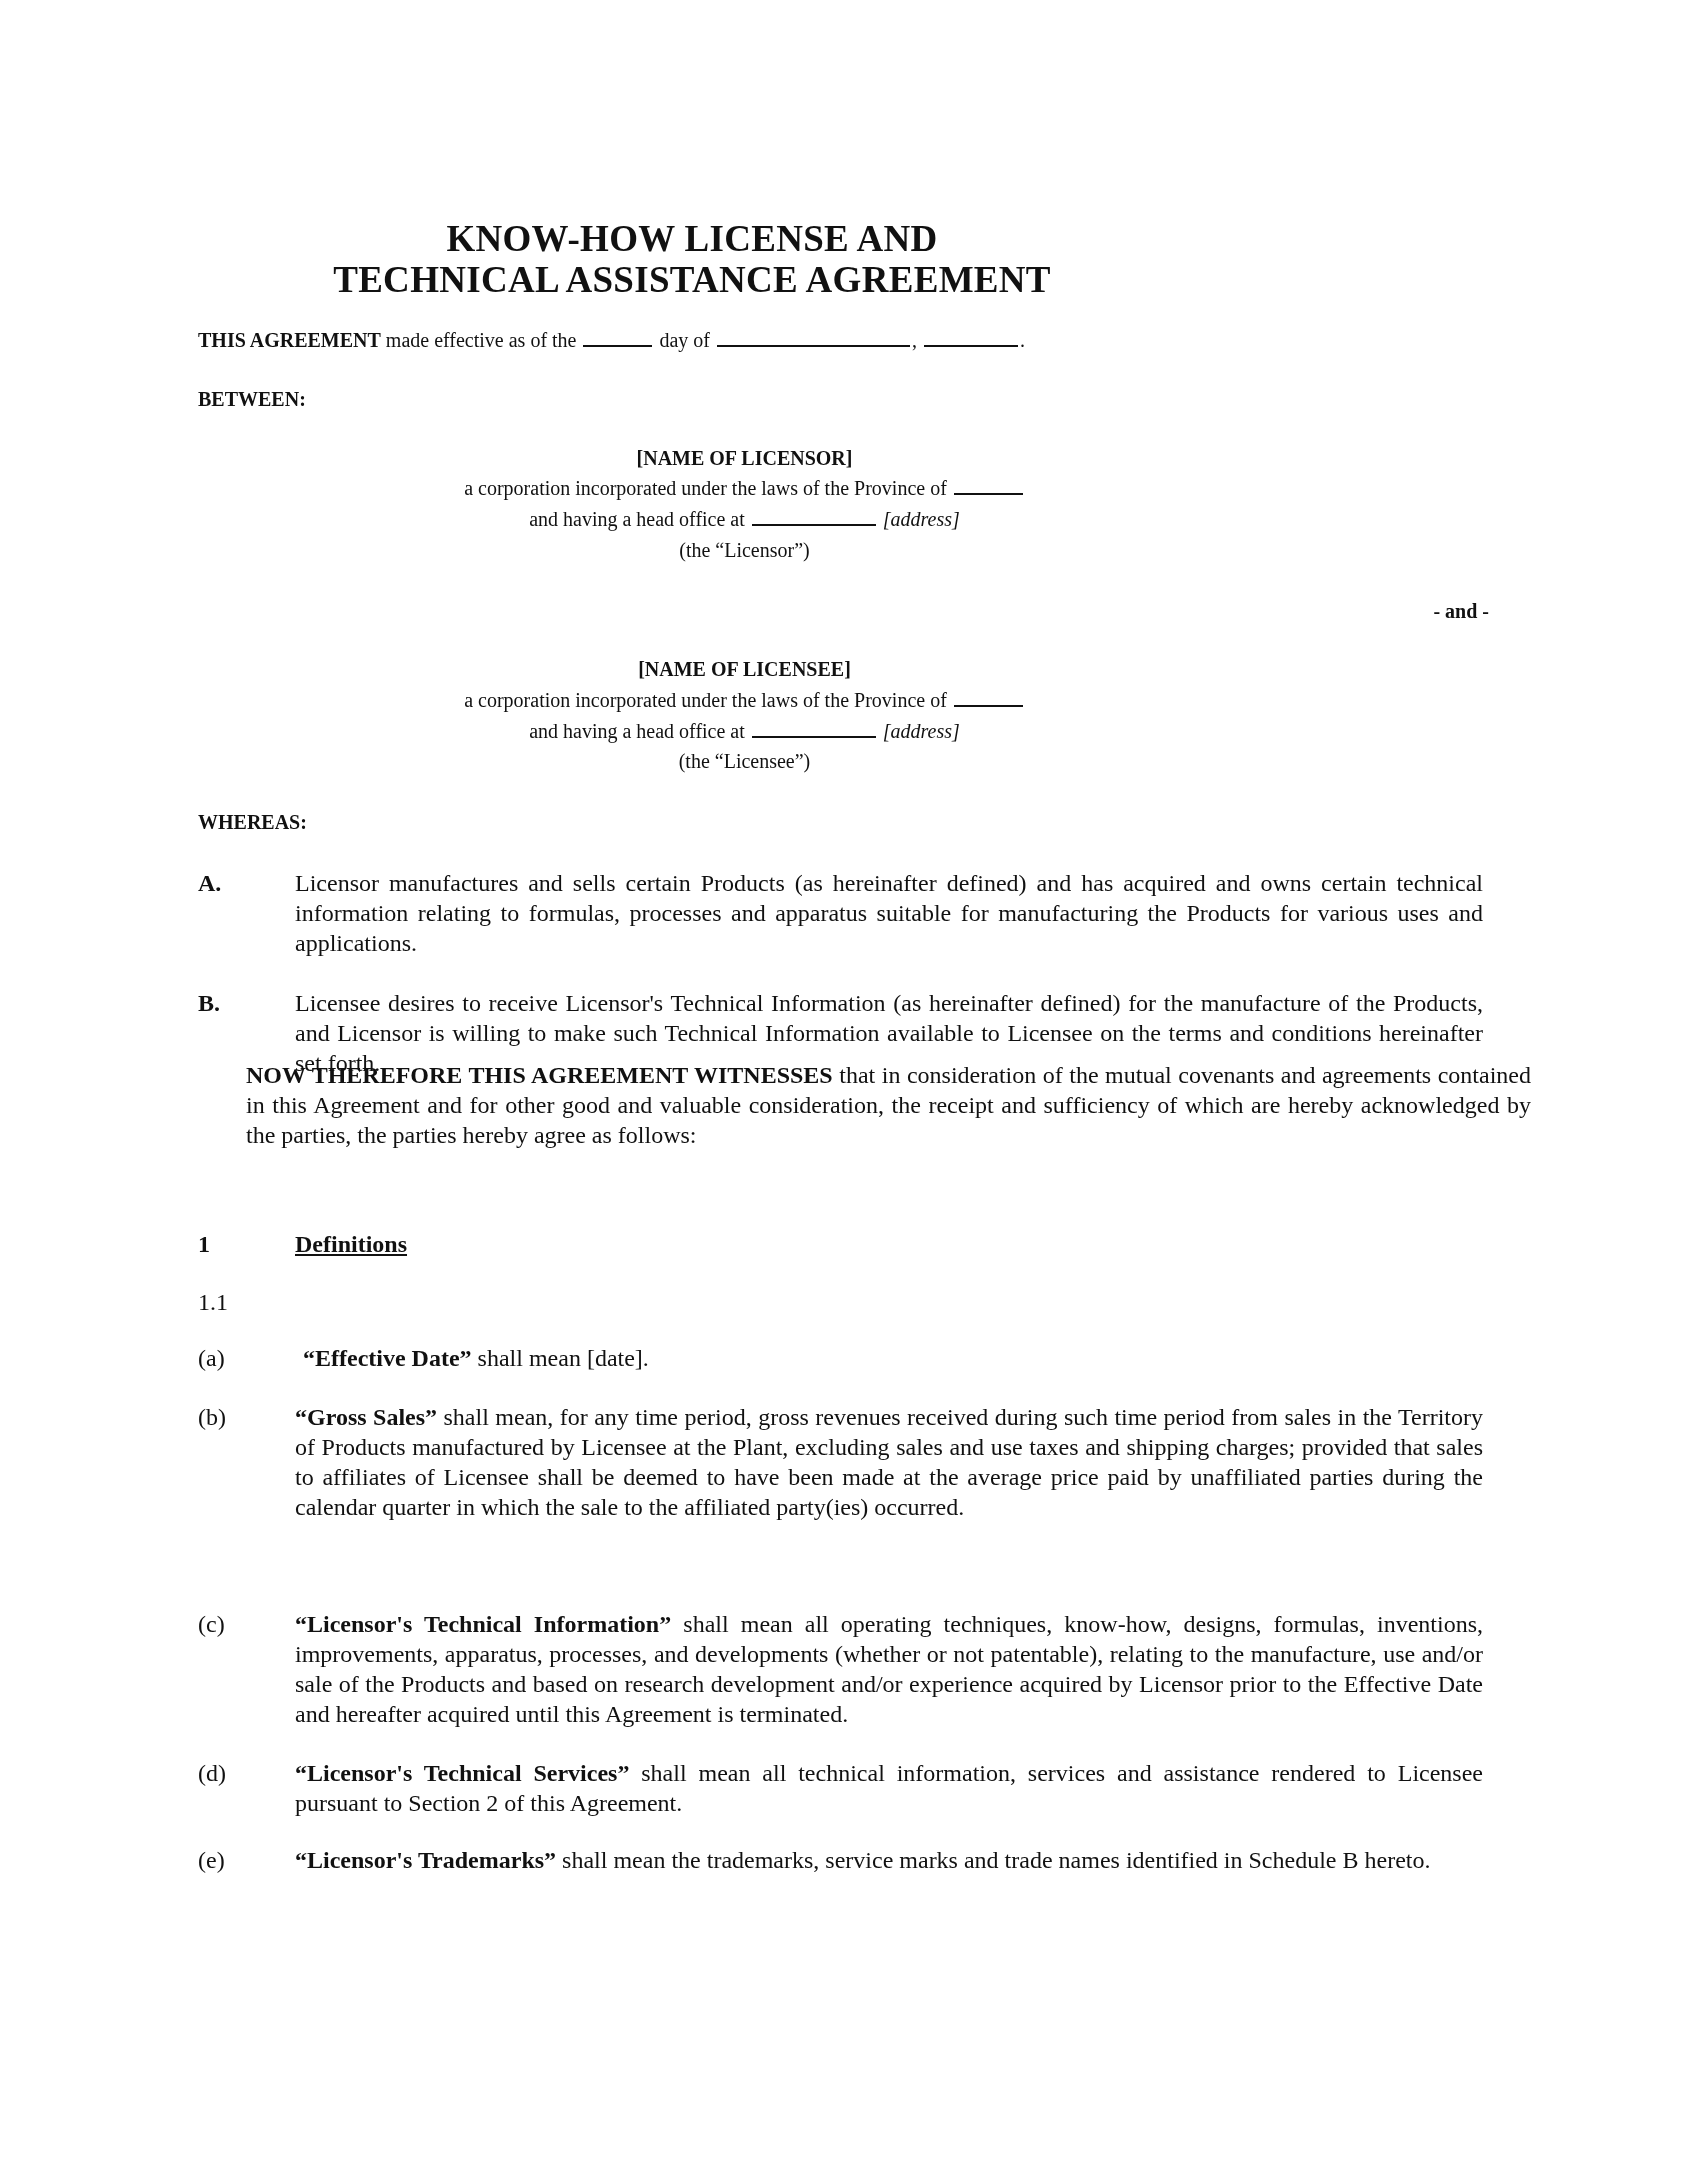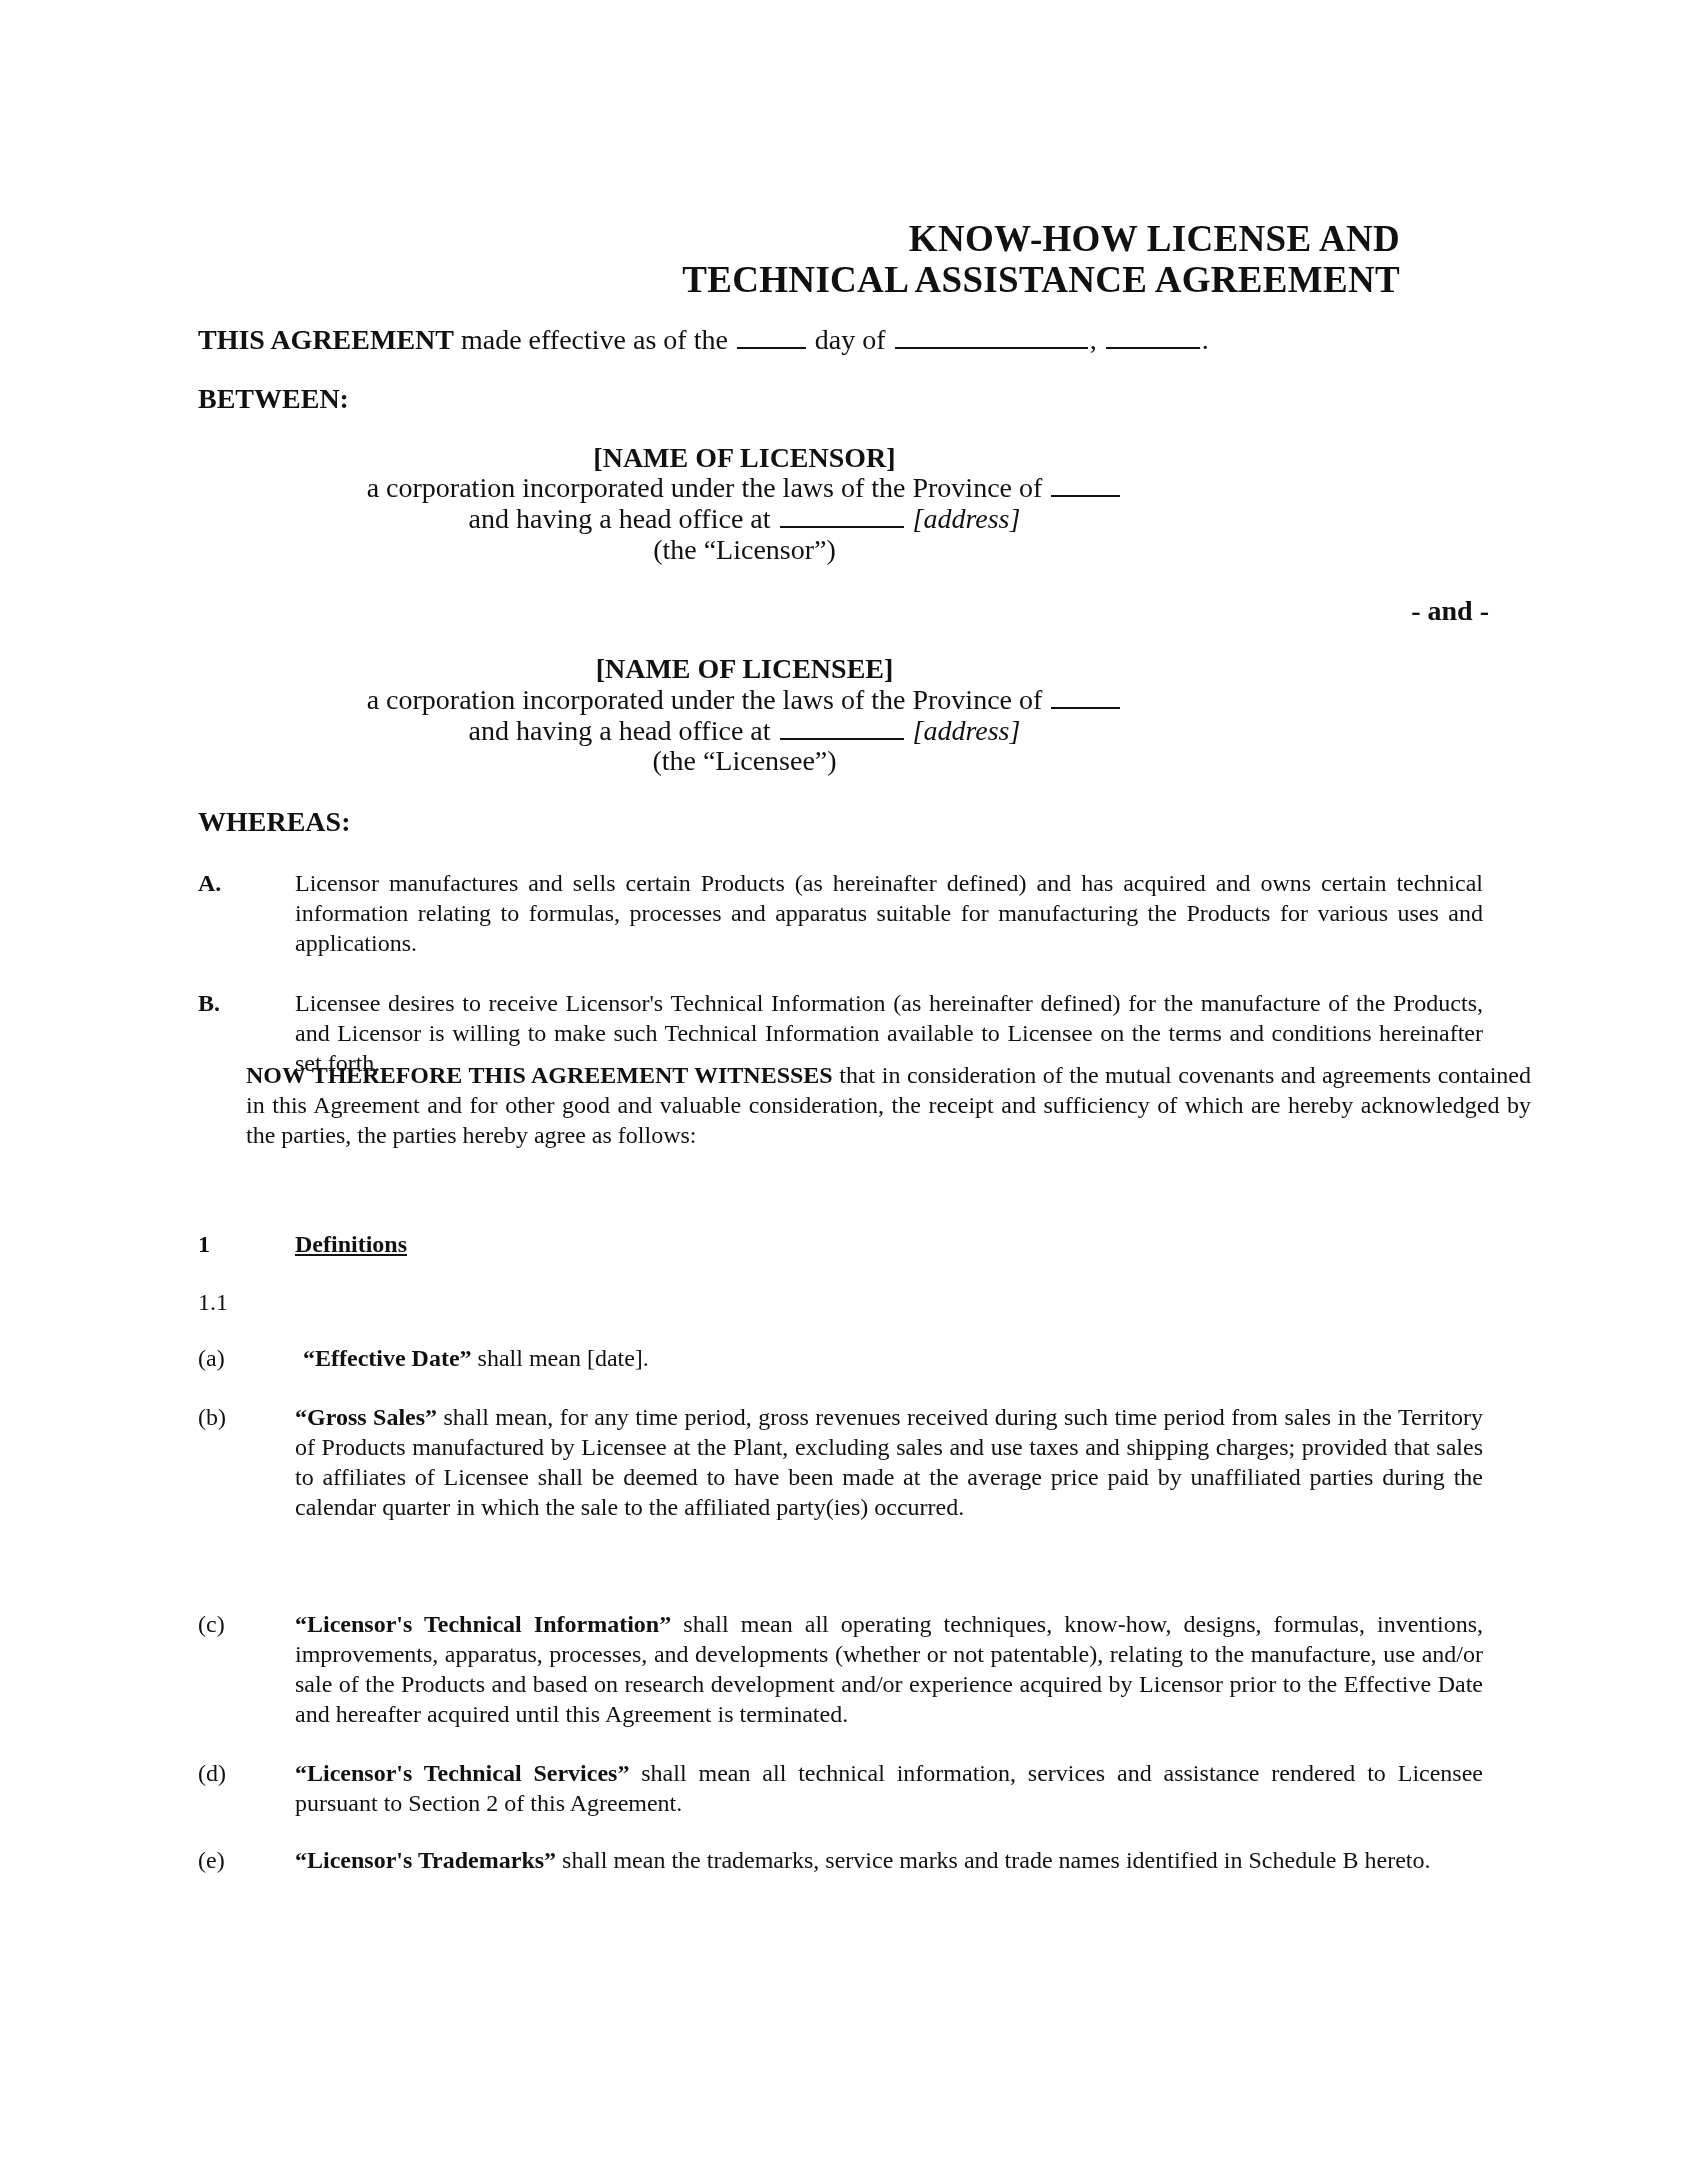--- a/index.html
+++ b/index.html
@@ -7,8 +7,8 @@
          font-family: "Liberation Serif", "DejaVu Serif", serif; color: #111111; }
   .page { position: absolute; left: 0; top: 0; width: 1683px; height: 2178px; }
   .abs { position: absolute; }
-  .title { left: 0; width: 1384px; text-align: right; font-size: 37px; line-height: 42px;
-           letter-spacing: 0.3px; margin-left: 16px; }
+  .title { left: 0; width: 1384px; text-align: center; font-size: 37px; line-height: 42px;
+           letter-spacing: 0.3px; }
   .line { font-size: 28px; line-height: 30px; white-space: nowrap; }
   .center { left: 0; width: 1489px; text-align: center; }
   .b { font-weight: bold; }

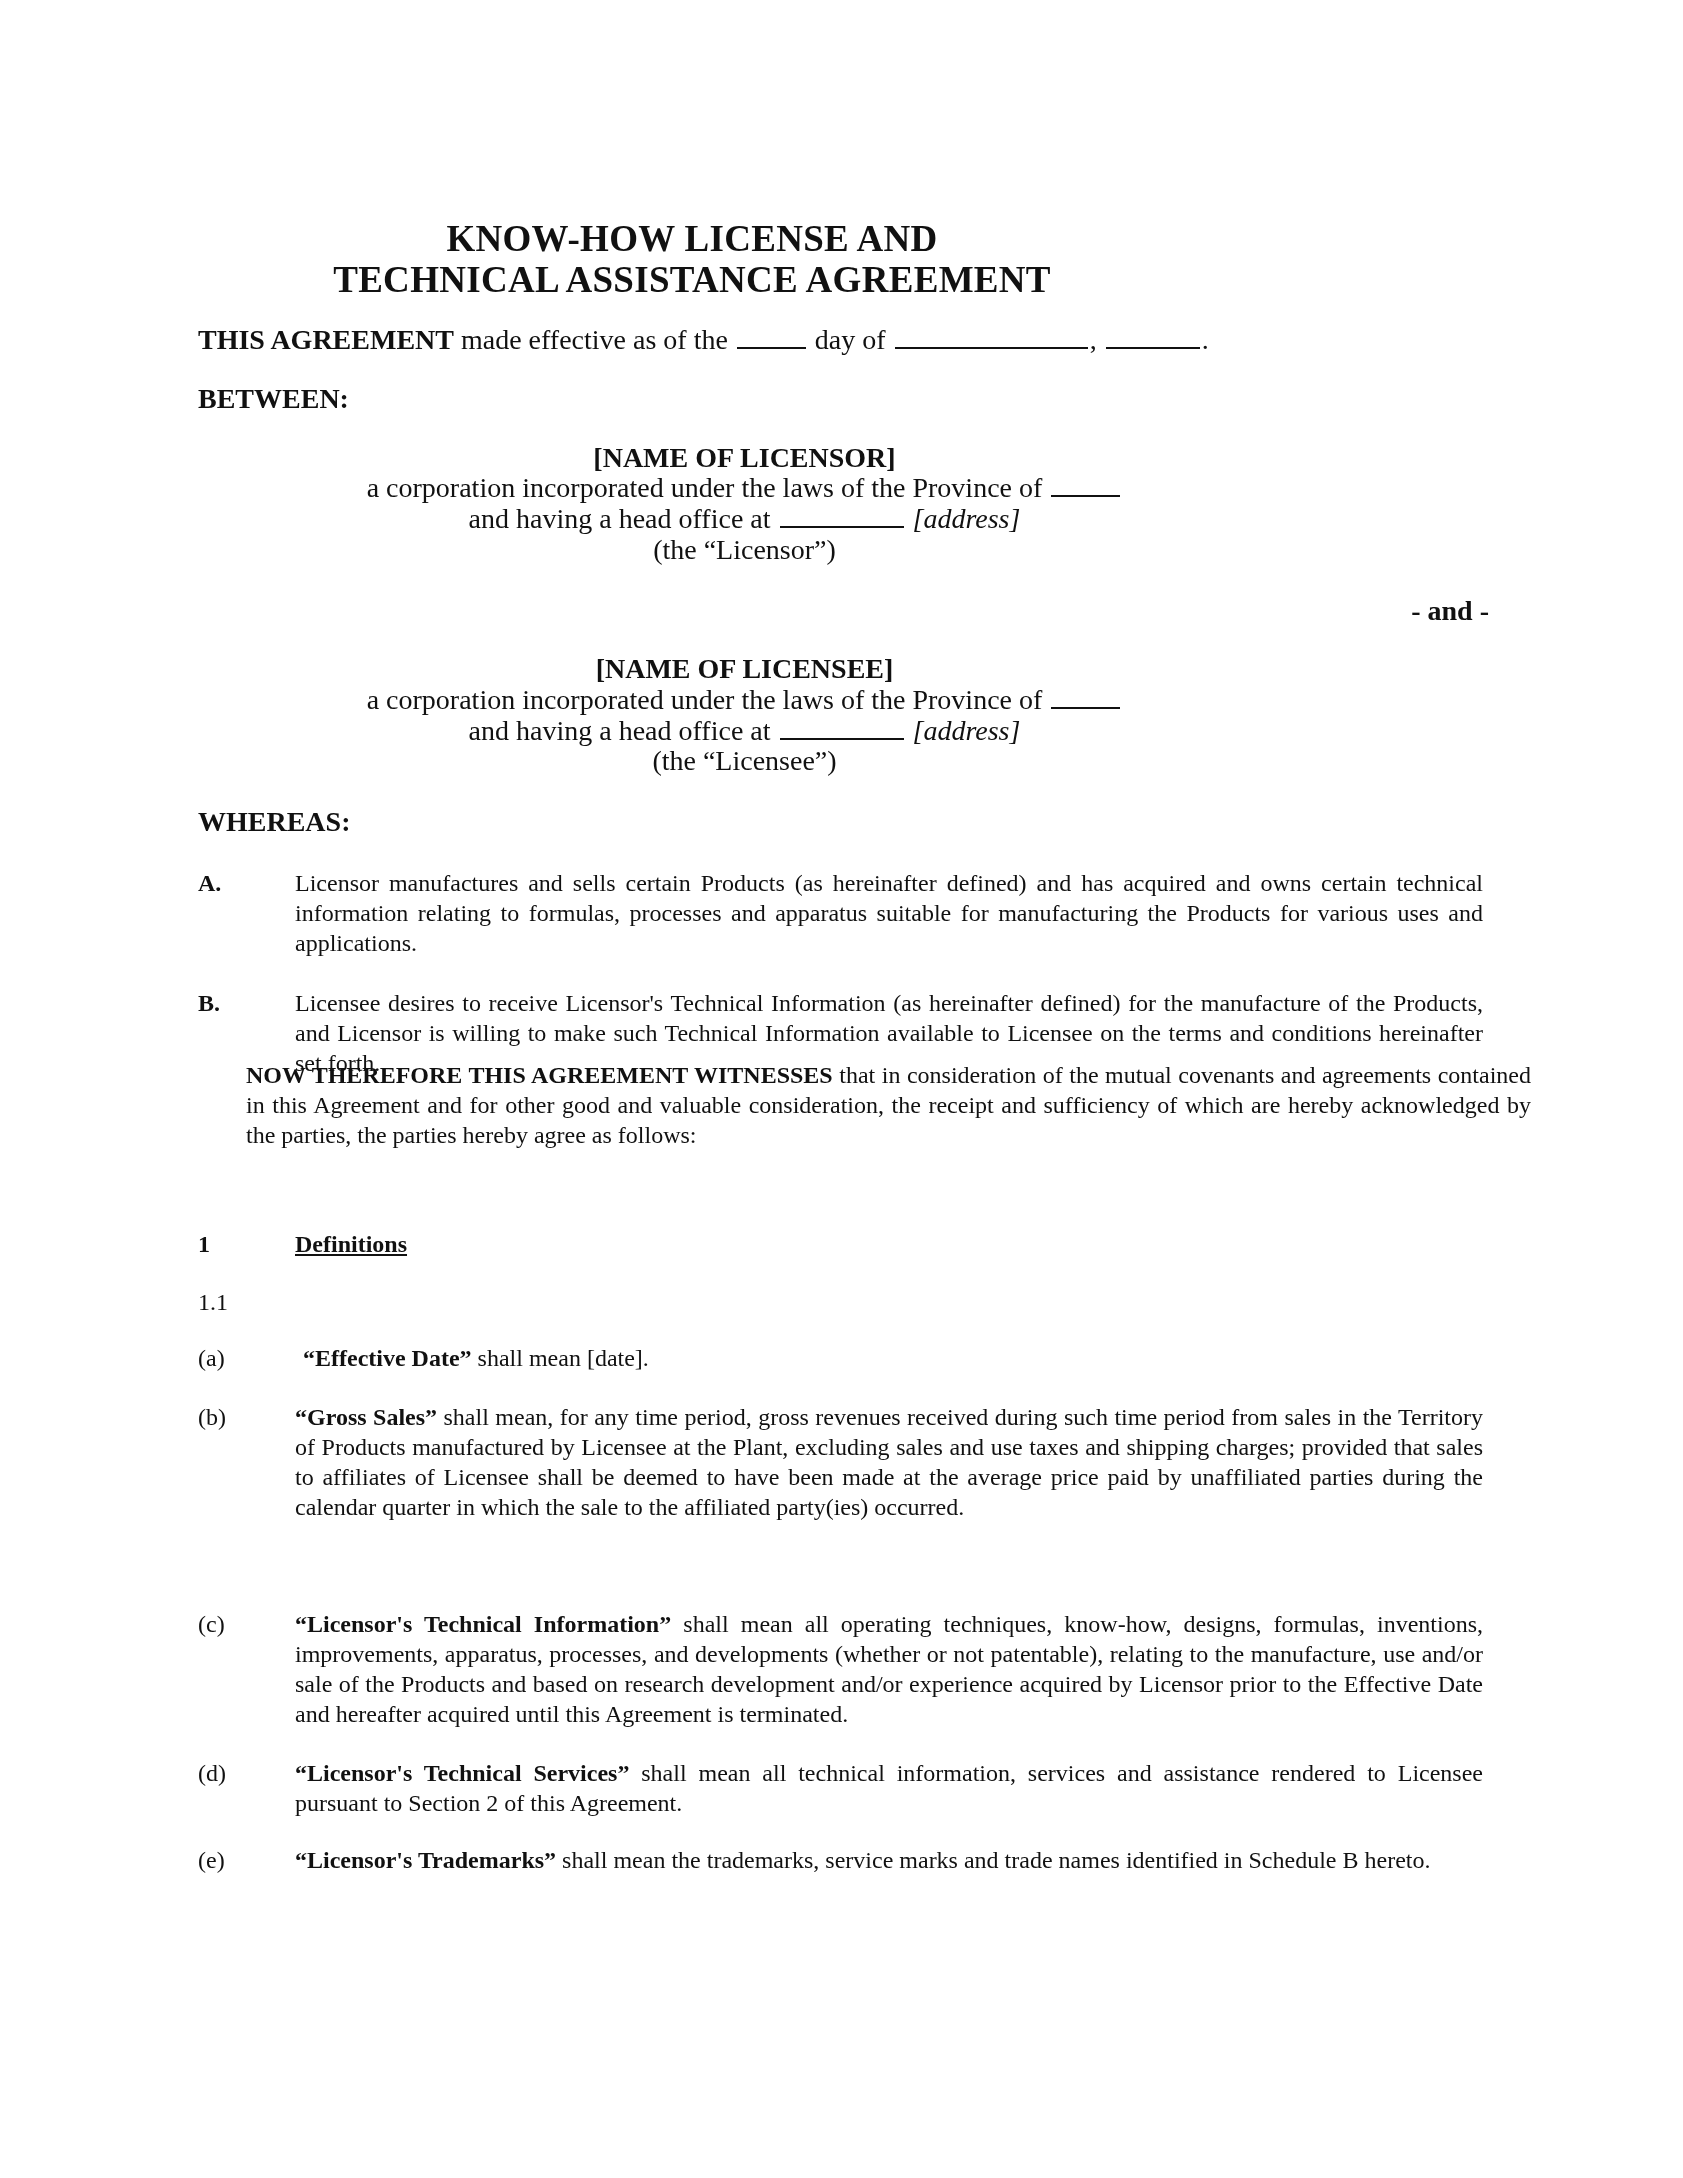--- a/index.html
+++ b/index.html
@@ -9,7 +9,7 @@
   .abs { position: absolute; }
   .title { left: 0; width: 1384px; text-align: center; font-size: 37px; line-height: 42px;
            letter-spacing: 0.3px; }
-  .line { font-size: 28px; line-height: 30px; white-space: nowrap; }
+  .line { font-size: 20px; line-height: 30px; white-space: nowrap; }
   .center { left: 0; width: 1489px; text-align: center; }
   .b { font-weight: bold; }
   .i { font-style: italic; }

